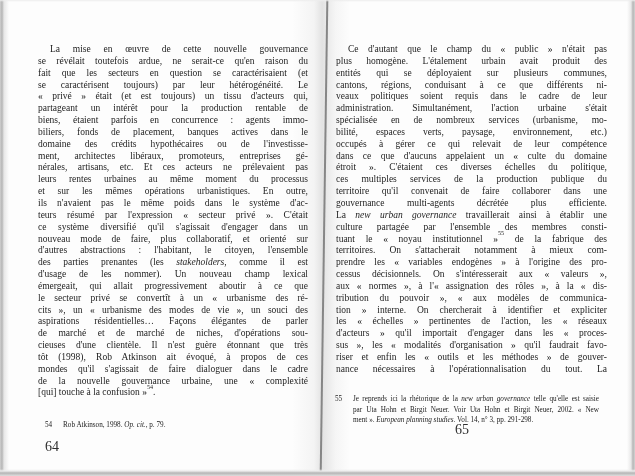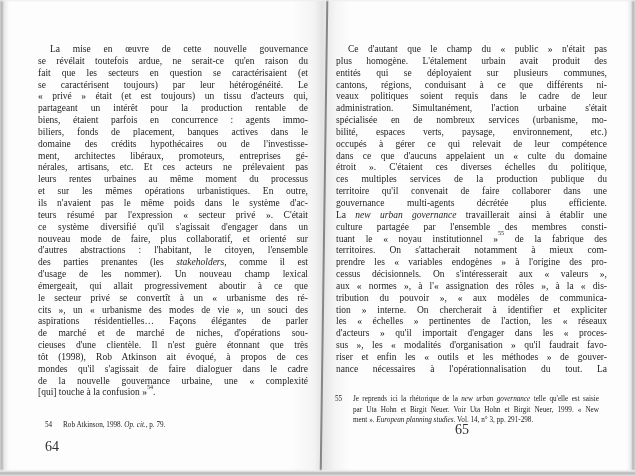--- a/index.html
+++ b/index.html
@@ -131,7 +131,7 @@
       <div class="fn-num">55</div>
       <div class="fn-body">
           <div class="fn-line">Je reprends ici la rhétorique de la <i>new urban governance</i> telle qu'elle est saisie</div>
-          <div class="fn-line">par Uta Hohn et Birgit Neuer. Voir Uta Hohn et Birgit Neuer, 1999. « New</div>
+          <div class="fn-line">par Uta Hohn et Birgit Neuer. Voir Uta Hohn et Birgit Neuer, 2002. « New</div>
           <div class="fn-line last">ment ». <i>European planning studies</i>. Vol. 14, n° 3, pp. 291-298.</div>
         </div>
     </div>

